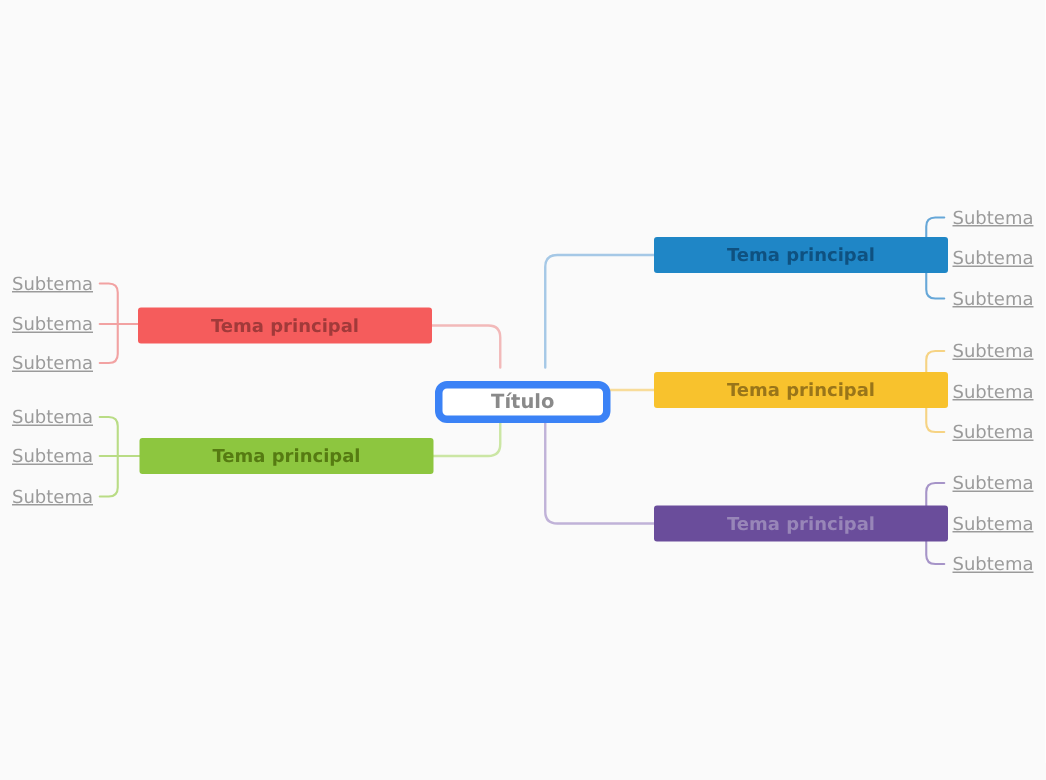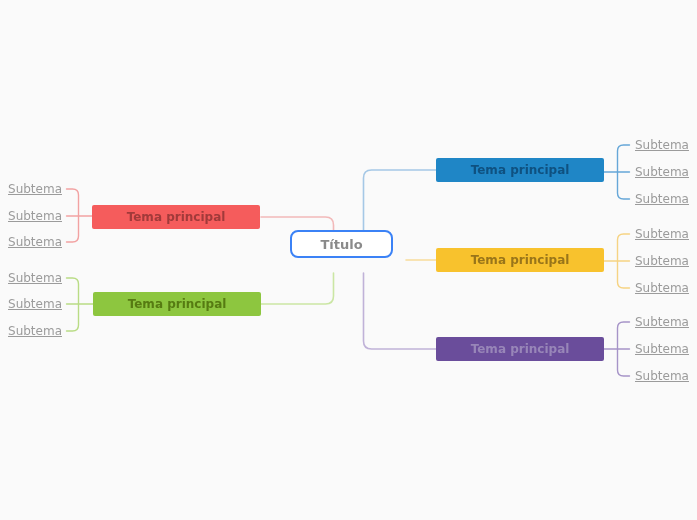--- a/index.html
+++ b/index.html
@@ -46,7 +46,7 @@
     color: #8a8a8a;
     font-size: 13px;
   }
-  .main-node { width: 168px; height: 24px; border-radius: 2px; }
+  .main-node { width: 196px; height: 24px; border-radius: 2px; }
   .b-red    { left: 92px;  top: 205px; background: #f55c5c; color: #a13a3a; }
   .b-green  { left: 93px;  top: 292px; background: #8dc63f; color: #567b12; }
   .b-blue   { left: 436px; top: 158px; background: #1f86c6; color: #0f5180; }

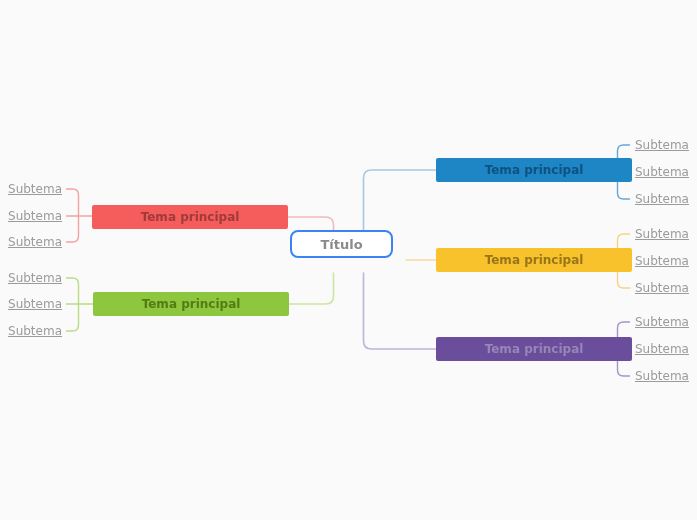--- a/index.html
+++ b/index.html
@@ -39,9 +39,9 @@
     white-space: nowrap;
   }
   .root-node {
-    left: 290px; top: 230px; width: 103px; height: 28px;
+    left: 290px; top: 254px; width: 117px; height: 28px;
     background: #ffffff;
-    border: 2px solid #3b82f6;
+    border: 5px solid #3b82f6;
     border-radius: 8px;
     color: #8a8a8a;
     font-size: 13px;

